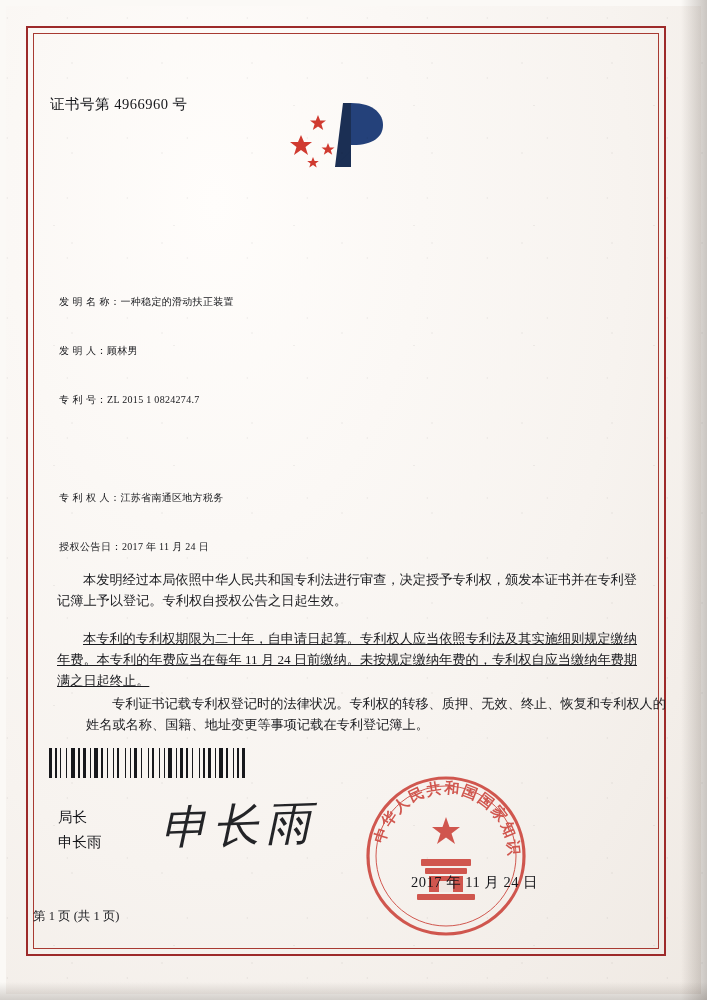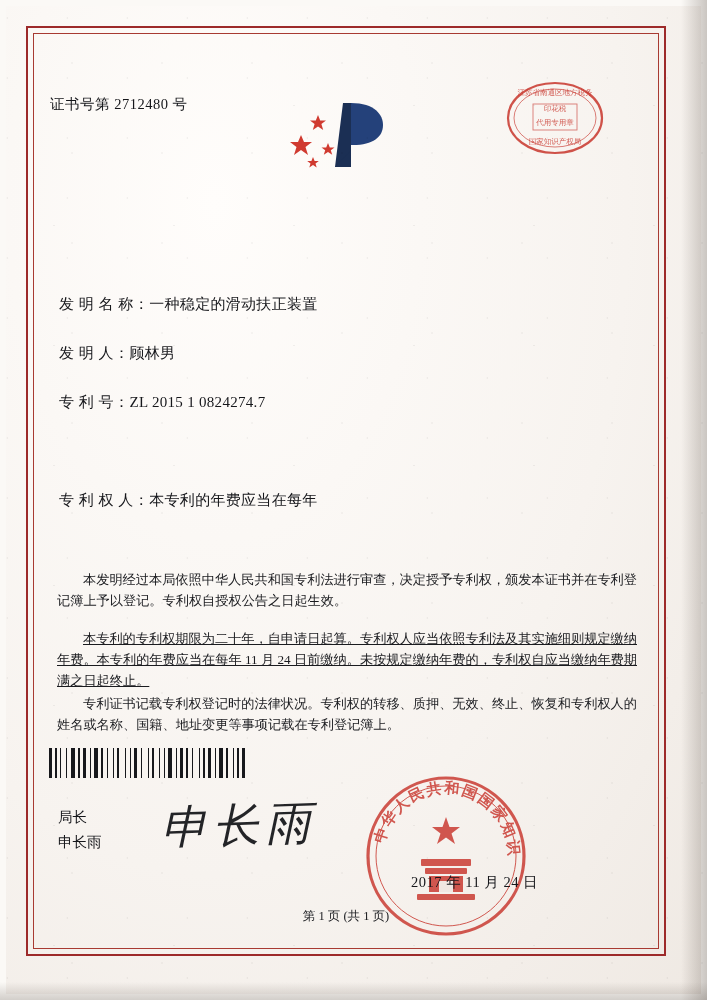--- a/index.html
+++ b/index.html
@@ -263,19 +263,6 @@
       </svg>
     </div>
 
-    <div id="oval-stamp">
-      <svg width="105" height="80" viewBox="0 0 105 80">
-        <ellipse cx="52" cy="40" rx="47" ry="35" fill="none" stroke="#c8352c" stroke-width="2.2" opacity="0.85"></ellipse>
-        <ellipse cx="52" cy="40" rx="41" ry="29" fill="none" stroke="#c8352c" stroke-width="0.9" opacity="0.7"></ellipse>
-        <g fill="#c8352c" opacity="0.8" font-family="Liberation Serif, serif" font-size="7.5">
-          <text x="52" y="17" text-anchor="middle">江苏省南通区地方税务</text>
-          <text x="52" y="33" text-anchor="middle">印花税</text>
-          <text x="52" y="47" text-anchor="middle">代用专用章</text>
-          <text x="52" y="66" text-anchor="middle">国家知识产权局</text>
-        </g>
-        <rect x="30" y="26" width="44" height="26" fill="none" stroke="#c8352c" stroke-width="0.9" opacity="0.65"></rect>
-      </svg>
-    </div>
 
 
     <div class="field" id="f-name">

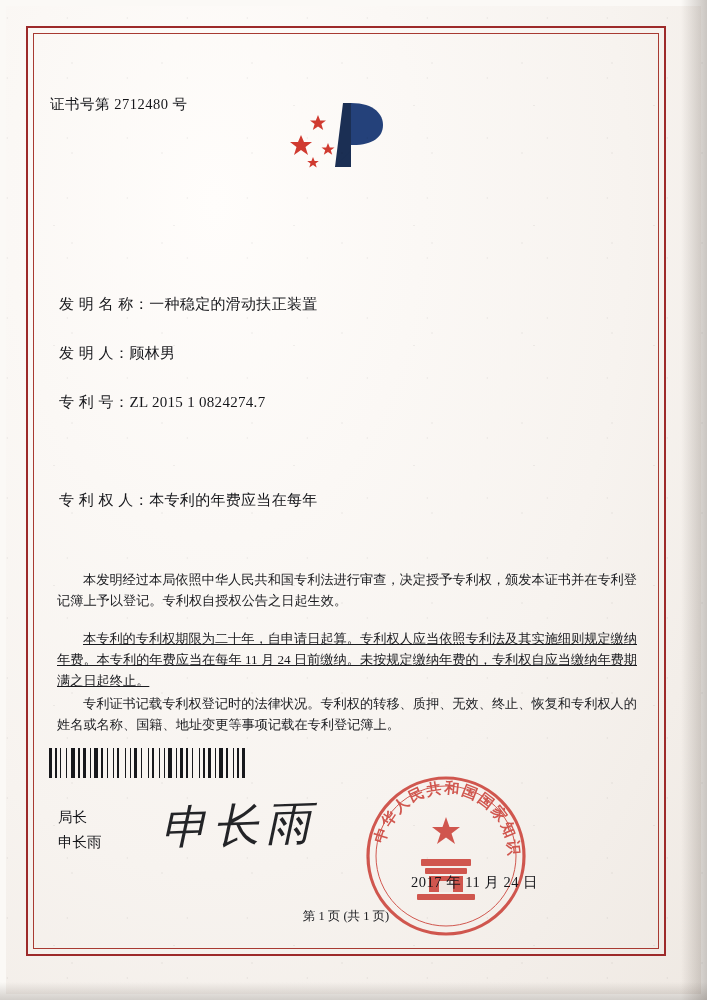--- a/index.html
+++ b/index.html
@@ -245,7 +245,7 @@
 
   <div id="content">
 
-    <div class="cert-no">证书号第 2712480 号</div>
+    <div class="cert-no">证书号第 4966960 号</div>
 
     <div id="logo">
       <svg width="130" height="80" viewBox="0 0 130 80">

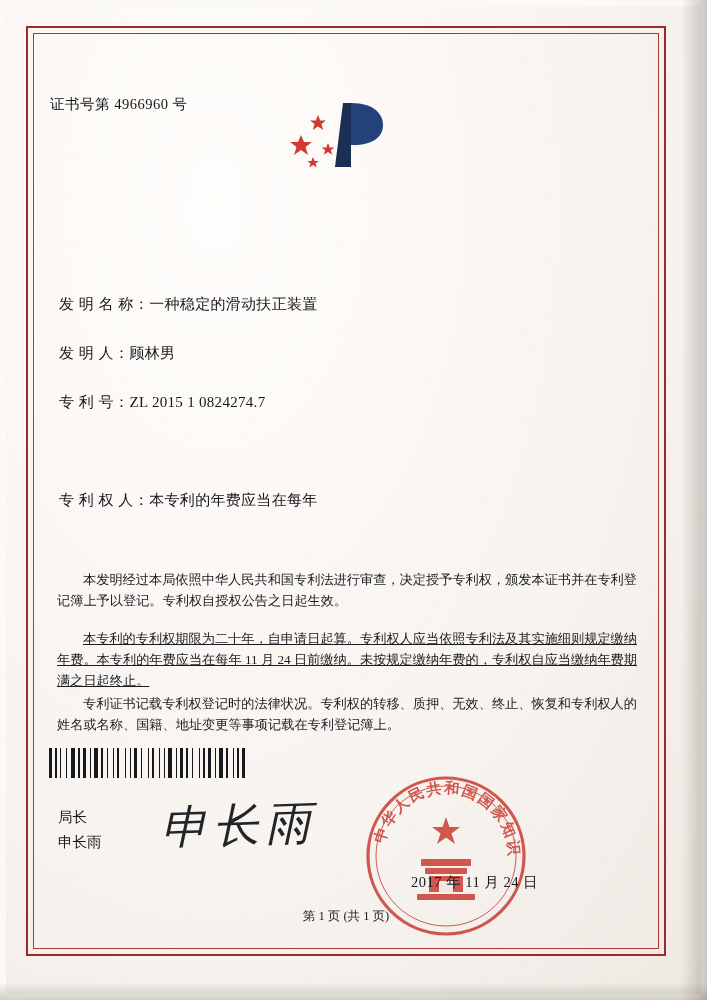--- a/index.html
+++ b/index.html
@@ -124,7 +124,7 @@
   .field {
     position: absolute;
     left: 26px;
-    font-size: 15px;
+    font-size: 10px;
     color: #16171b;
     white-space: nowrap;
     font-family: "Liberation Serif", "DejaVu Serif", serif;

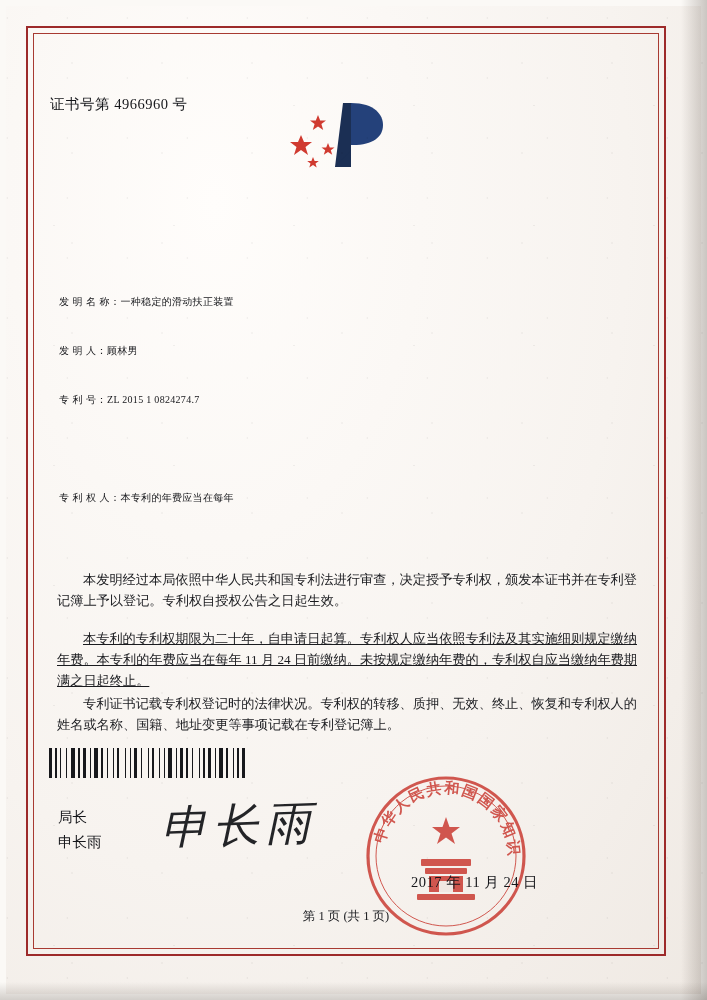--- a/index.html
+++ b/index.html
@@ -275,7 +275,7 @@
       <span class="lbl">专  利  号：</span><span class="val">ZL 2015 1 0824274.7</span>
     </div>
     <div class="field" id="f-owner">
-      <span class="lbl">专 利 权 人：</span><span class="val">本专利的年费应当在每年</span>
+      <span class="lbl">专 利 权 人：</span><span class="val">江苏省南通区地方税务</span>
     </div>
 
     <div class="para" id="p1">本发明经过本局依照中华人民共和国专利法进行审查，决定授予专利权，颁发本证书并在专利登记簿上予以登记。专利权自授权公告之日起生效。</div>

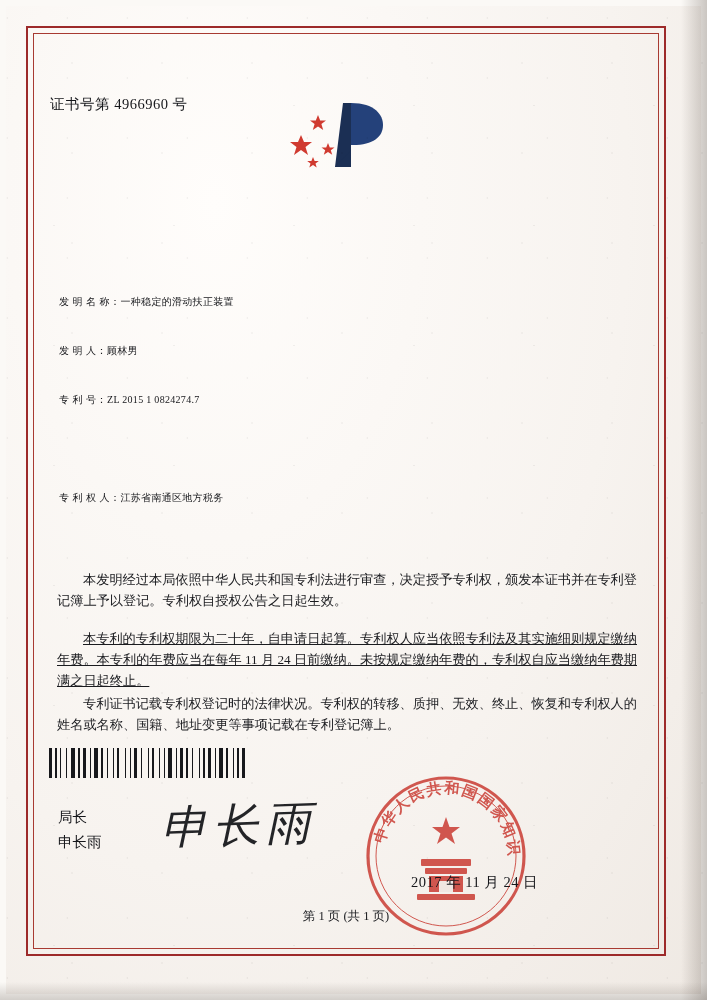--- a/index.html
+++ b/index.html
@@ -276,6 +276,9 @@
     </div>
     <div class="field" id="f-owner">
       <span class="lbl">专 利 权 人：</span><span class="val">江苏省南通区地方税务</span>
+    </div>
+    <div class="field" id="f-grant">
+      <span class="lbl">授权公告日：</span><span class="val">2017 年 11 月 24 日</span>
     </div>
 
     <div class="para" id="p1">本发明经过本局依照中华人民共和国专利法进行审查，决定授予专利权，颁发本证书并在专利登记簿上予以登记。专利权自授权公告之日起生效。</div>

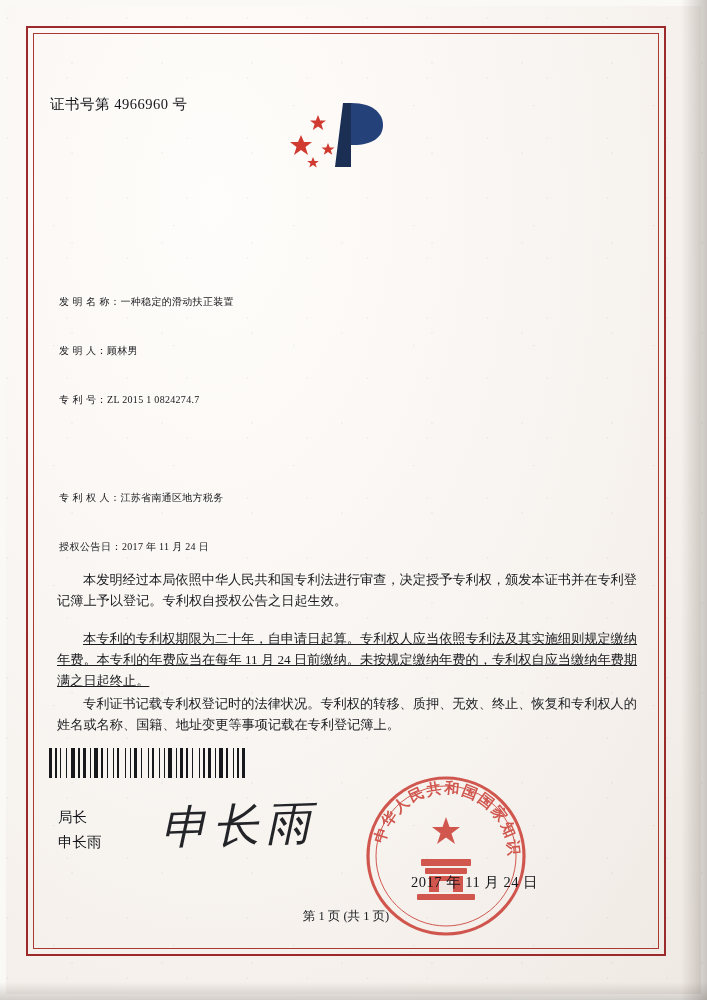--- a/index.html
+++ b/index.html
@@ -153,7 +153,7 @@
   }
   #p1 { top: 536px; }
   #p2 { top: 595px; text-decoration: underline; }
-  #p3 { top: 660px; }
+  #p3 { top: 660px; margin-left: 29px; }
 
   
   #barcode {

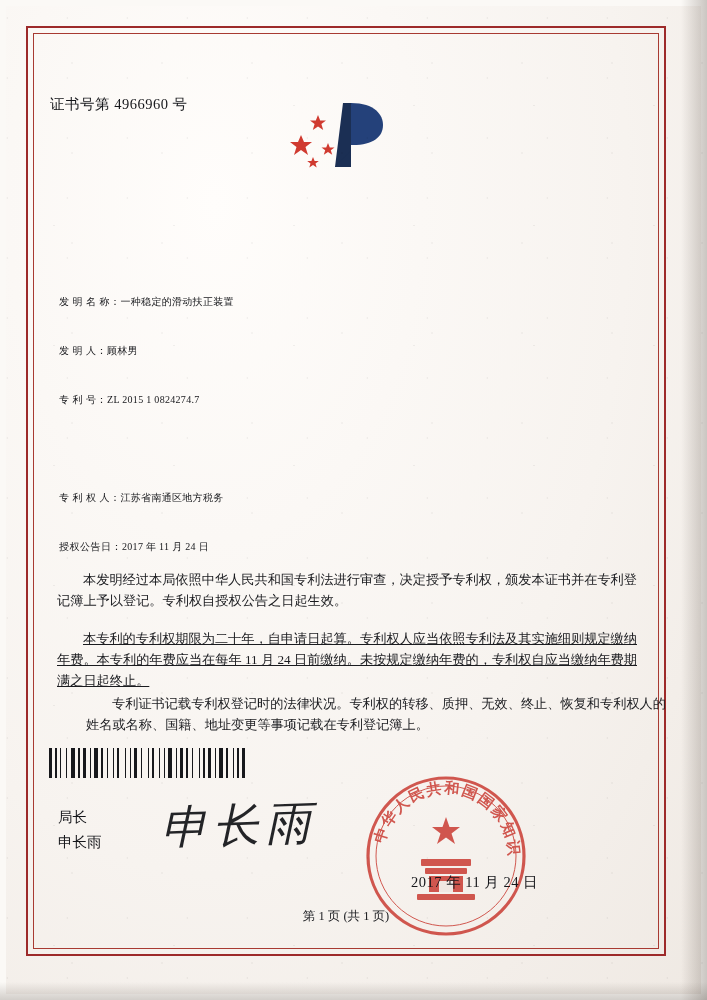--- a/index.html
+++ b/index.html
@@ -216,7 +216,7 @@
     left: 0;
     top: 875px;
     width: 626px;
-    text-align: center;
+    text-align: left;
     font-size: 12.5px;
     color: #1a1b1f;
   }

